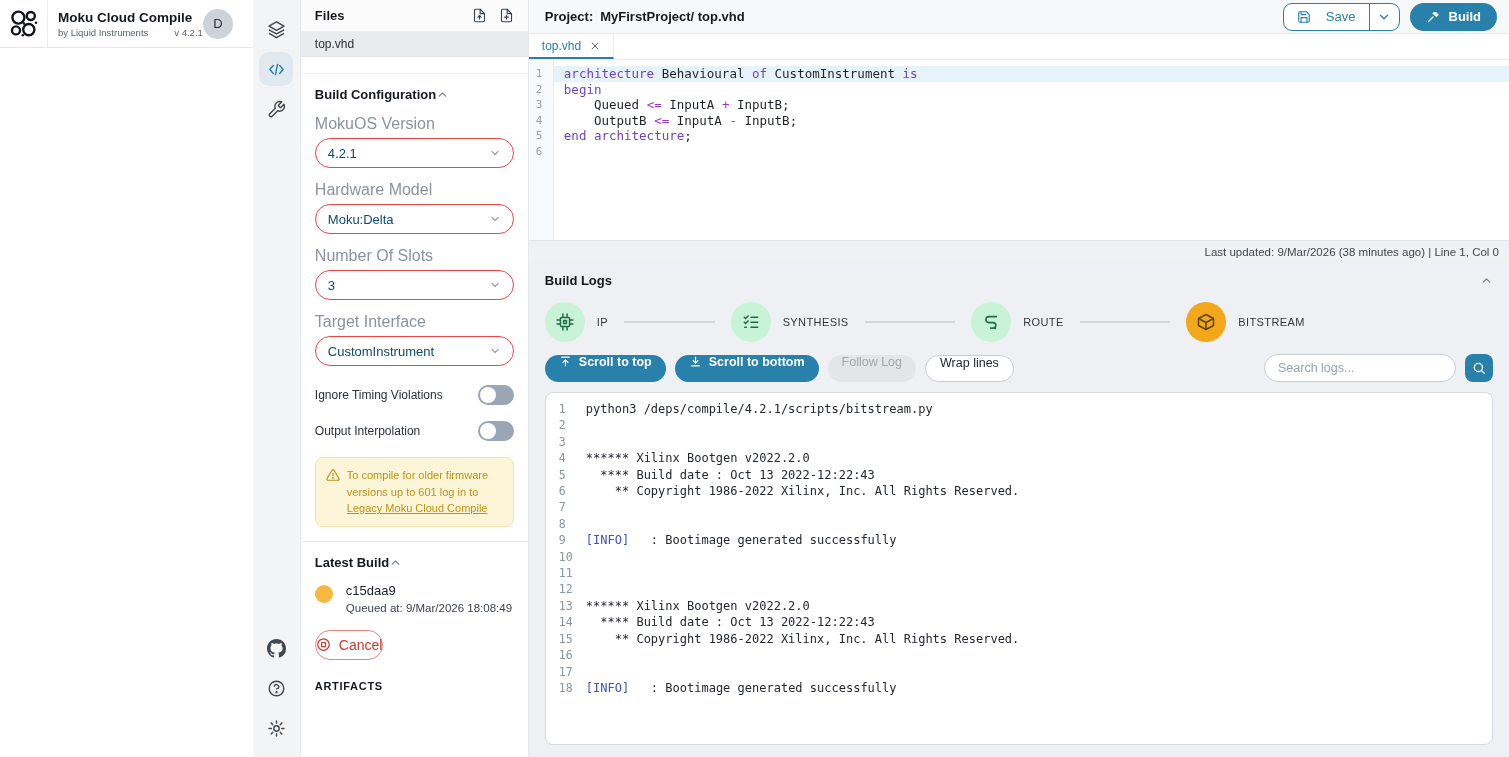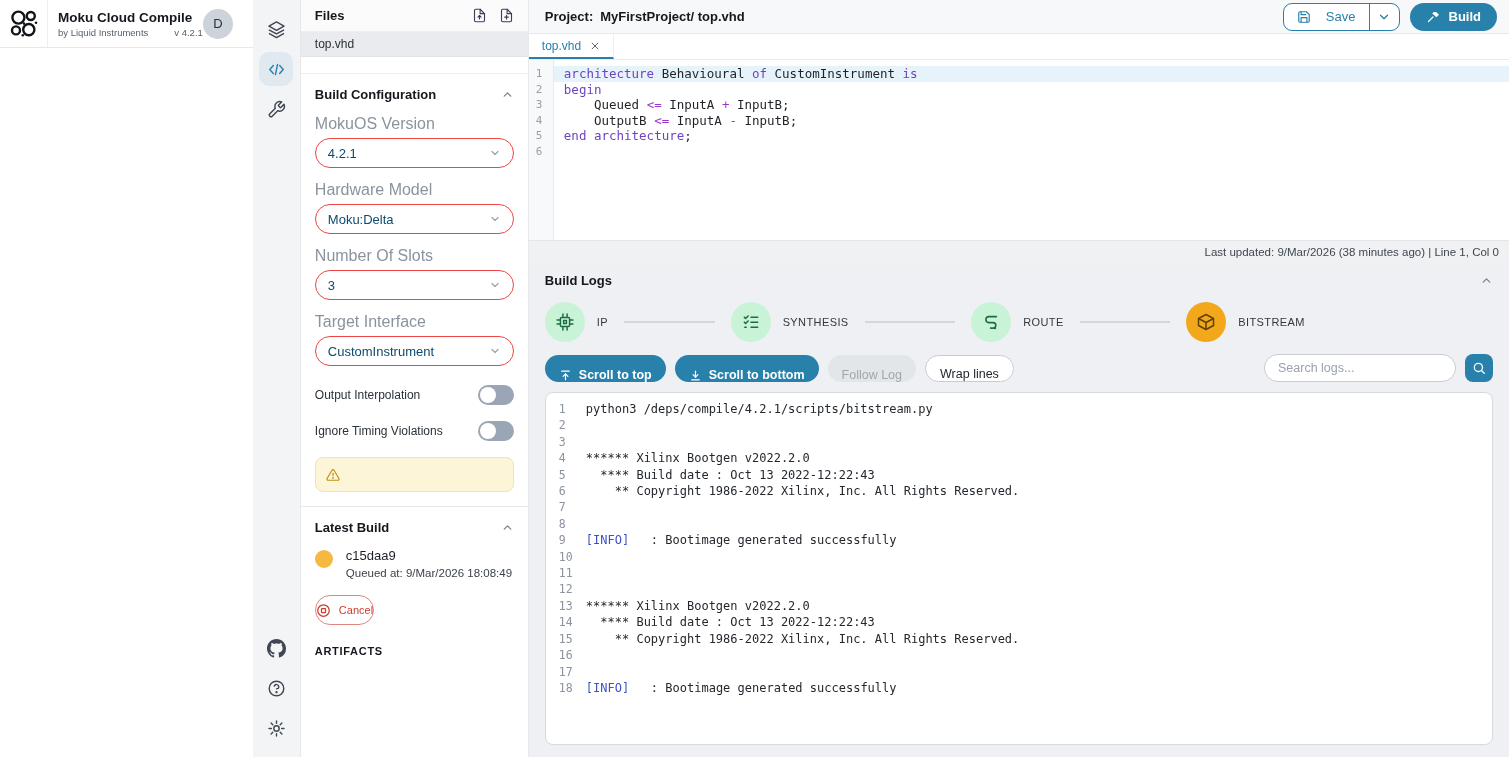--- a/index.html
+++ b/index.html
@@ -34,7 +34,7 @@
   .file-item { height:25px; background:#e9ebee; border-bottom:1px solid #e2e4e7; padding:0 14px; display:flex; align-items:center; font-size:12px; color:#2a3138; cursor:pointer; }
 
   .config-section { border-top:1px solid #eceef0; margin-top:16px; }
-  .section-header { display:flex; align-items:center; justify-content:space-between; padding:13px 14px 11px; }
+  .section-header { display:flex; align-items:center; justify-content:flex-start; padding:13px 14px 11px; }
   .section-title { font-size:13px; font-weight:bold; color:#14181d; }
   .chev-up { color:#7a828c; width:13px; height:13px; cursor:pointer; }
 

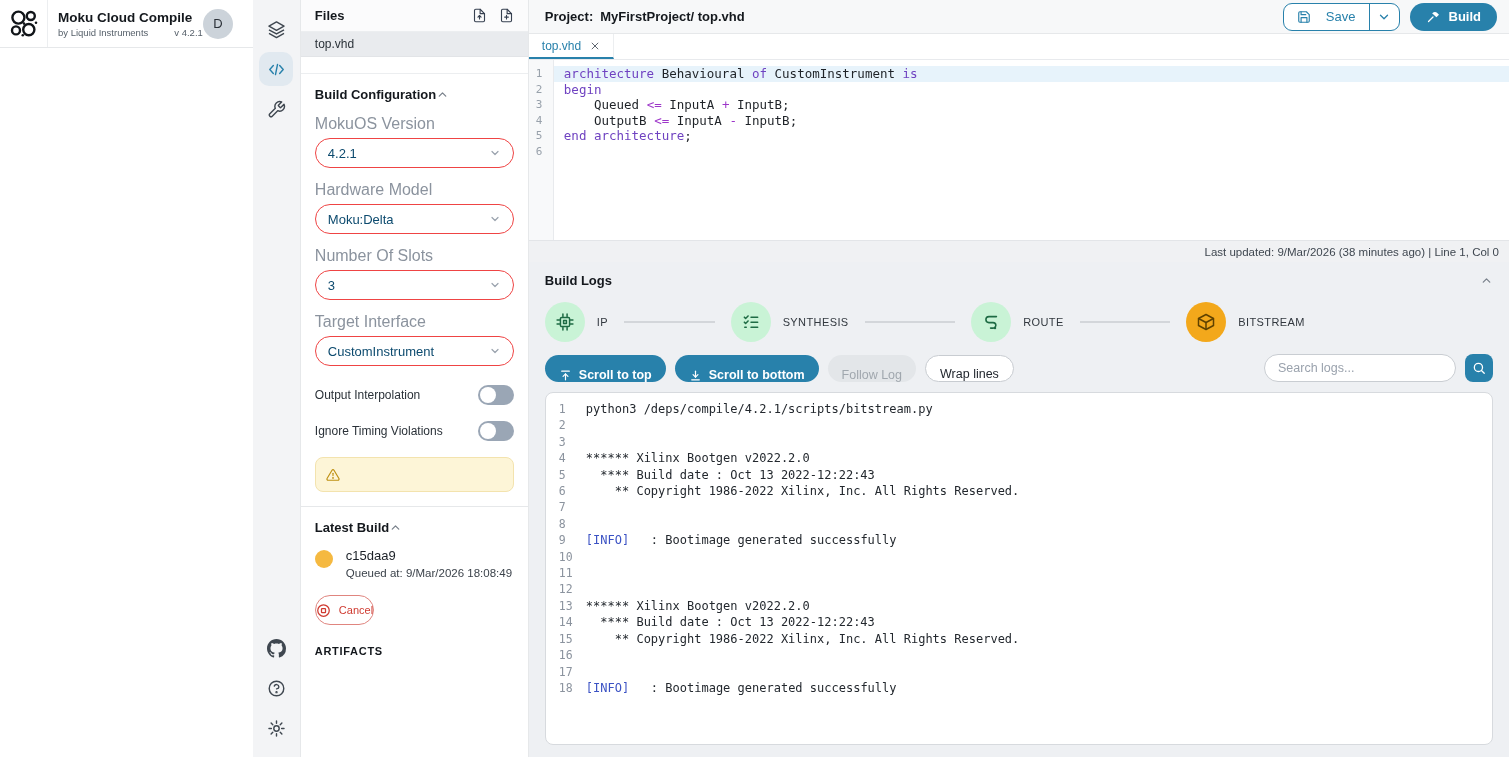--- a/index.html
+++ b/index.html
@@ -106,7 +106,7 @@
   .connector { flex:1; height:2px; background:#d3d6da; margin:0 16px; }
 
   .logs-toolbar { display:flex; align-items:center; gap:9px; padding:0 0 10px; flex-shrink:0; }
-  .btn { height:27px; border:none; border-radius:14px; display:flex; align-items:flex-end; gap:7px; padding:0 14px; font-size:12.5px; font-family:inherit; cursor:pointer; }
+  .btn { height:27px; border:none; border-radius:14px; display:flex; align-items:flex-start; gap:7px; padding:0 14px; font-size:12.5px; font-family:inherit; cursor:pointer; }
   .btn svg { width:13px; height:13px; }
   .btn-teal { background:var(--accent,#2881ab); color:#fff; font-weight:bold; }
   .btn-gray { background:#e3e6e9; color:#a0a7ae; }

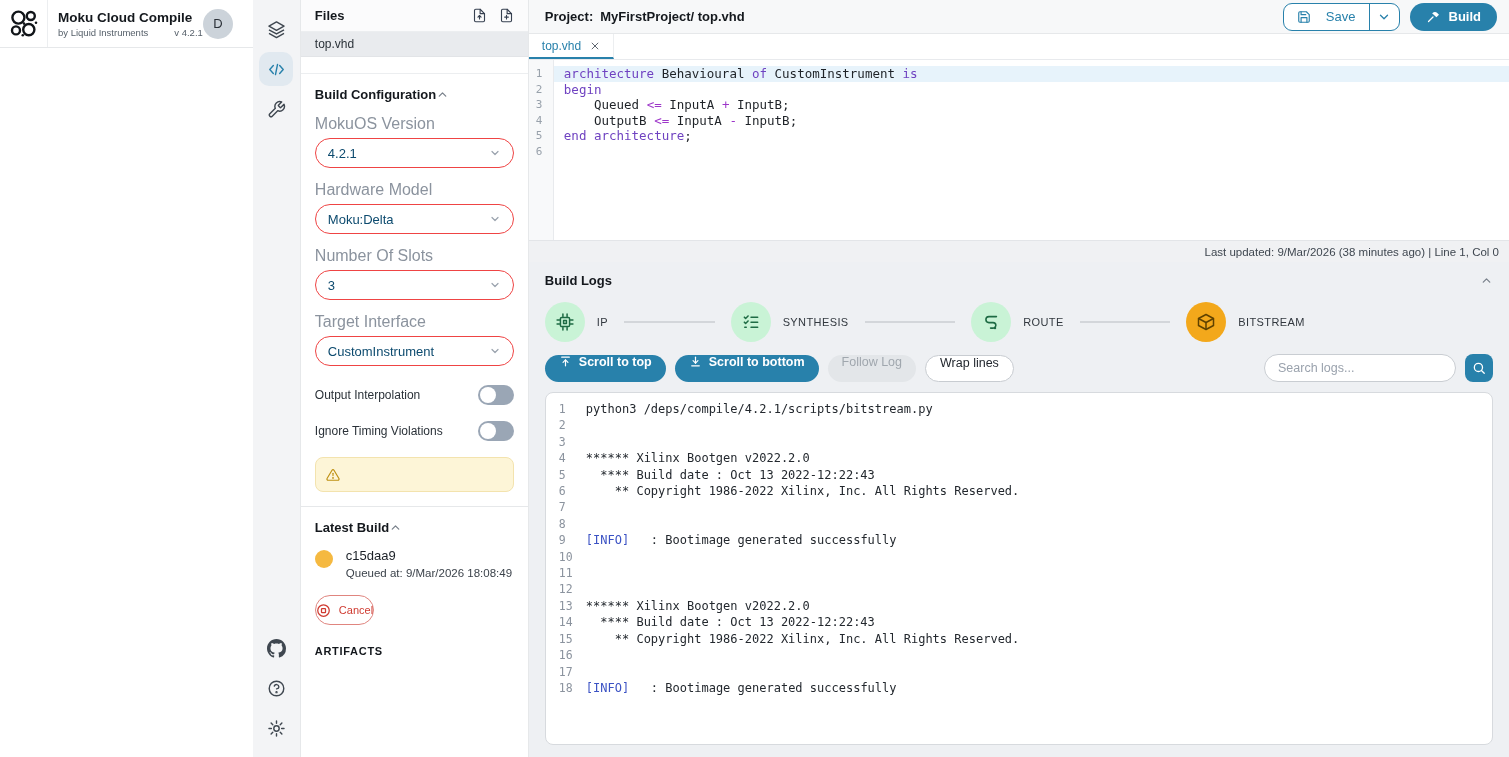--- a/index.html
+++ b/index.html
@@ -261,14 +261,14 @@
 </div>
         <div id="toggles">
   <div class="toggle-row">
-    <span class="toggle-label">Output Interpolation</span>
+    <span class="toggle-label">Ignore Timing Violations</span>
     <span class="switch off">
                 <span class="knob"></span>
               </span>
   </div>
 
   <div class="toggle-row">
-    <span class="toggle-label">Ignore Timing Violations</span>
+    <span class="toggle-label">Output Interpolation</span>
     <span class="switch off">
                 <span class="knob"></span>
               </span>

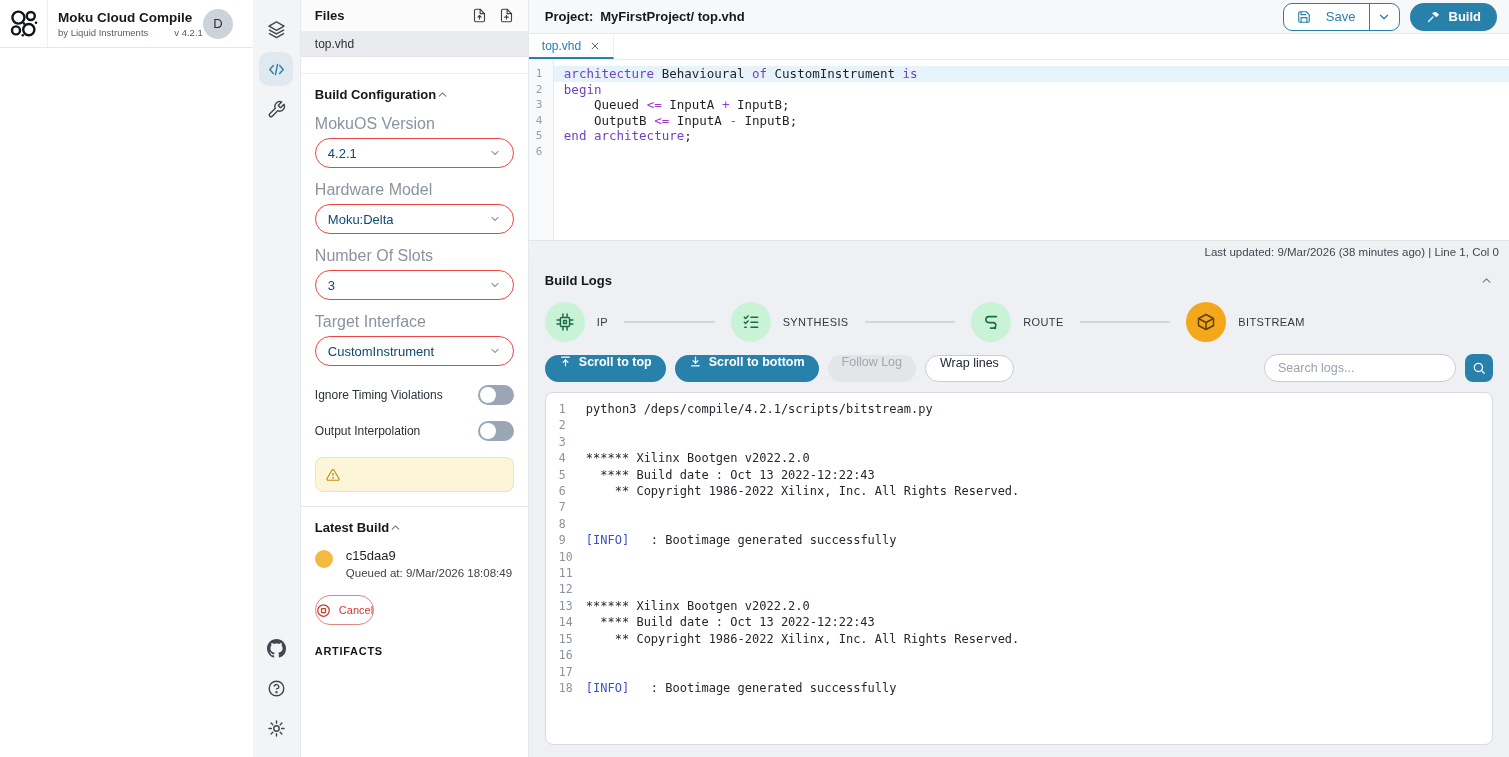--- a/index.html
+++ b/index.html
@@ -280,6 +280,9 @@
               <path d="M12 9v4"></path>
               <circle cx="12" cy="17" r="0.6" fill="currentColor"></circle>
           </svg>
+          <span>
+            <span>To compile for older firmware versions up to 601 log in to </span><a>Legacy Moku Cloud Compile</a>
+          </span>
         </div>
       </section>
 

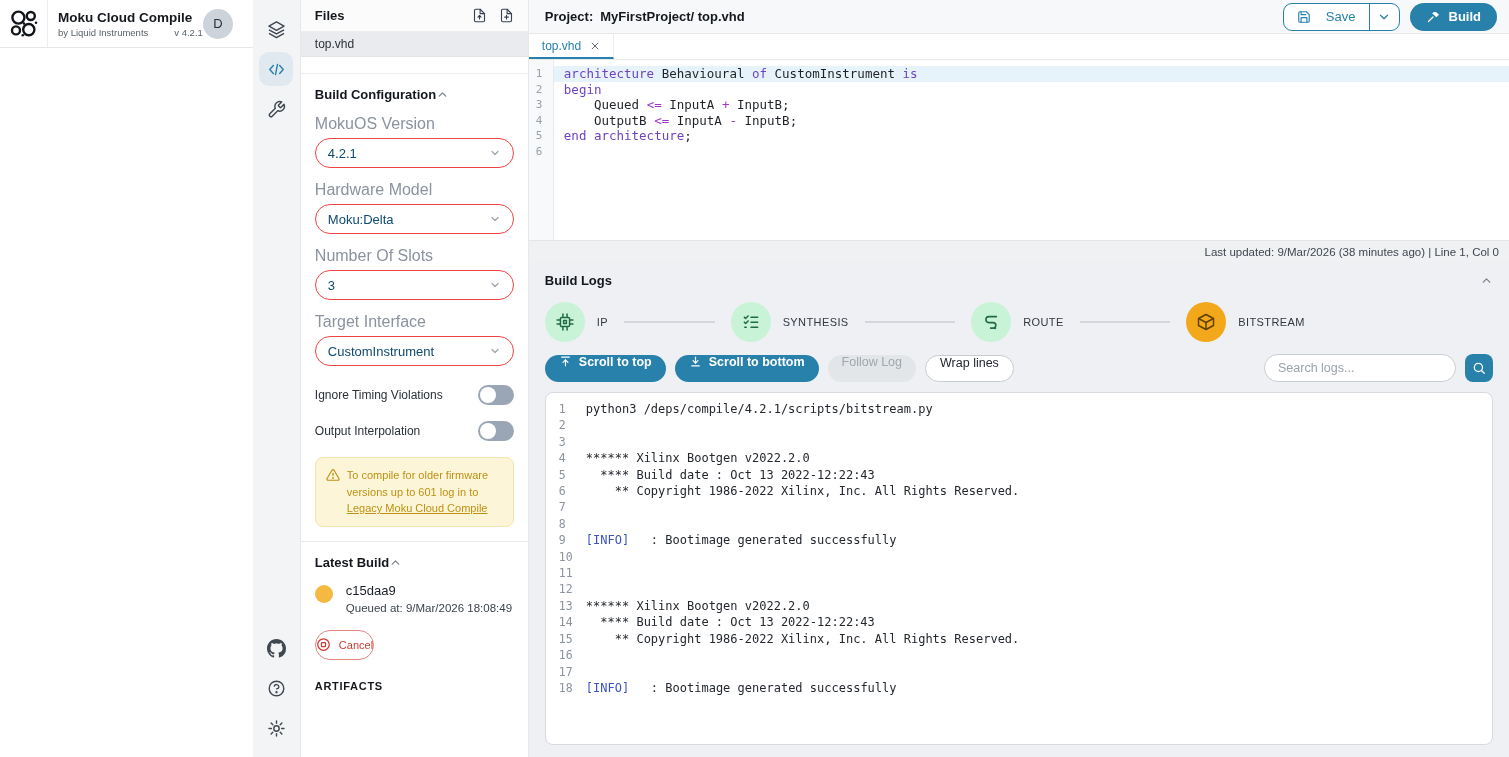--- a/index.html
+++ b/index.html
@@ -60,7 +60,7 @@
   .build-dot { width:18px; height:18px; border-radius:50%; background:#f5b941; flex-shrink:0; margin-top:2px; }
   .build-id { font-size:13px; color:#1b2027; }
   .build-queued { font-size:11.5px; color:#3c434b; margin-top:4px; }
-  .cancel-btn { margin:12px 14px 4px; height:30px; border:1px solid #e0857f; border-radius:15px; background:#fff; color:var(--red,#cf3a30); display:flex; align-items:center; justify-content:center; gap:8px; font-size:11px; cursor:pointer; }
+  .cancel-btn { margin:12px 14px 4px; height:30px; border:1px solid #e0857f; border-radius:15px; background:#fff; color:var(--red,#cf3a30); display:flex; align-items:center; justify-content:center; gap:8px; font-size:14px; cursor:pointer; }
   .cancel-btn svg { width:15px; height:15px; }
   .artifacts { padding:16px 14px; font-size:11px; font-weight:bold; letter-spacing:.7px; color:#14181d; }
 

